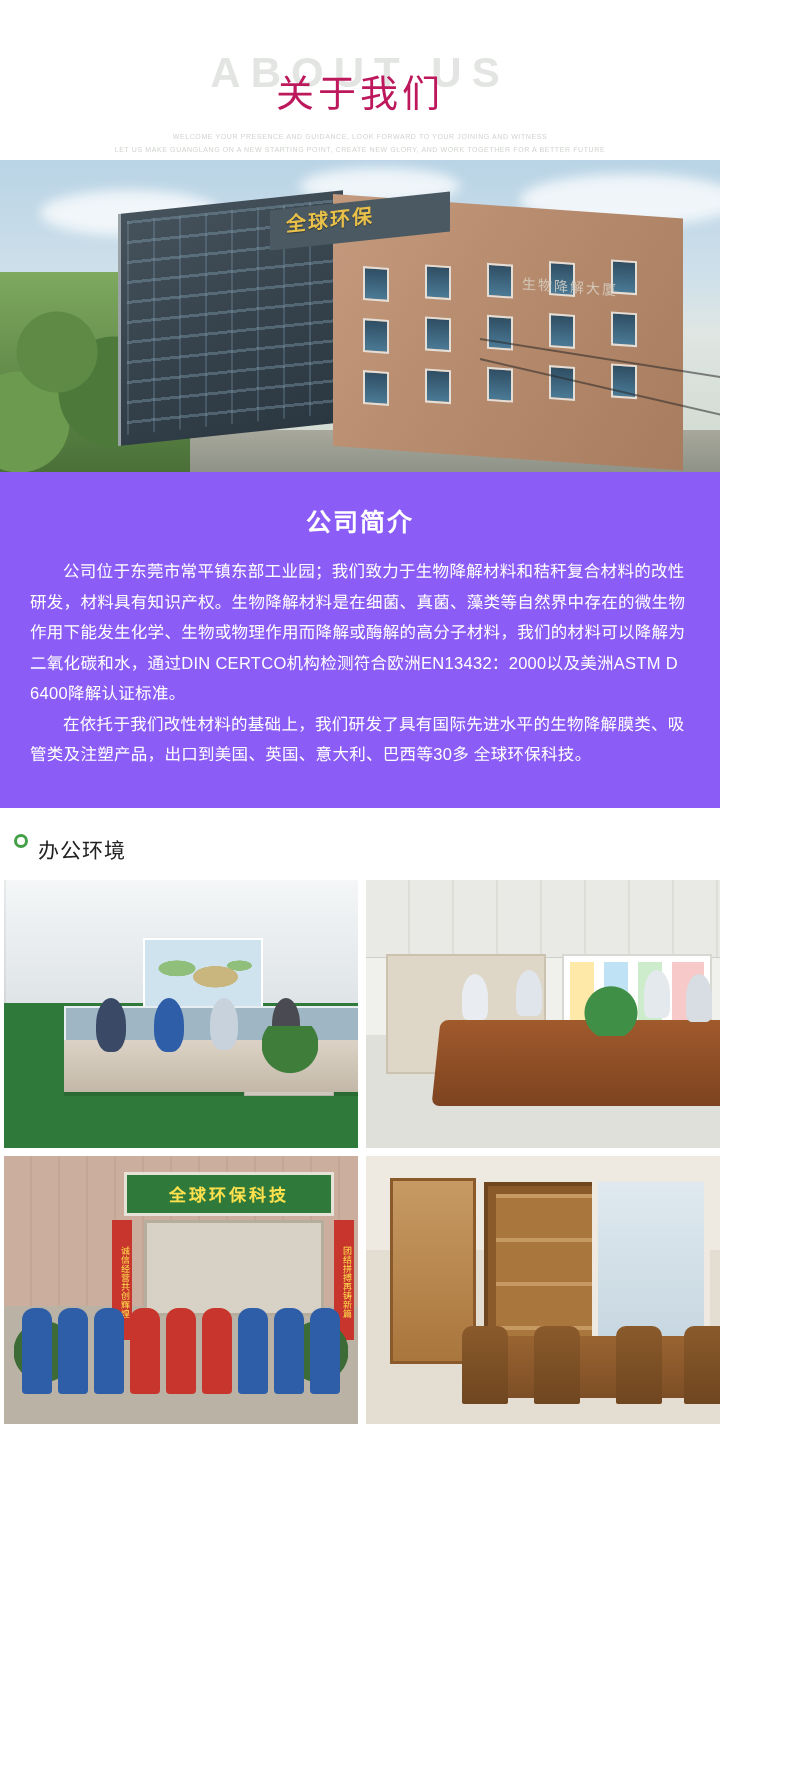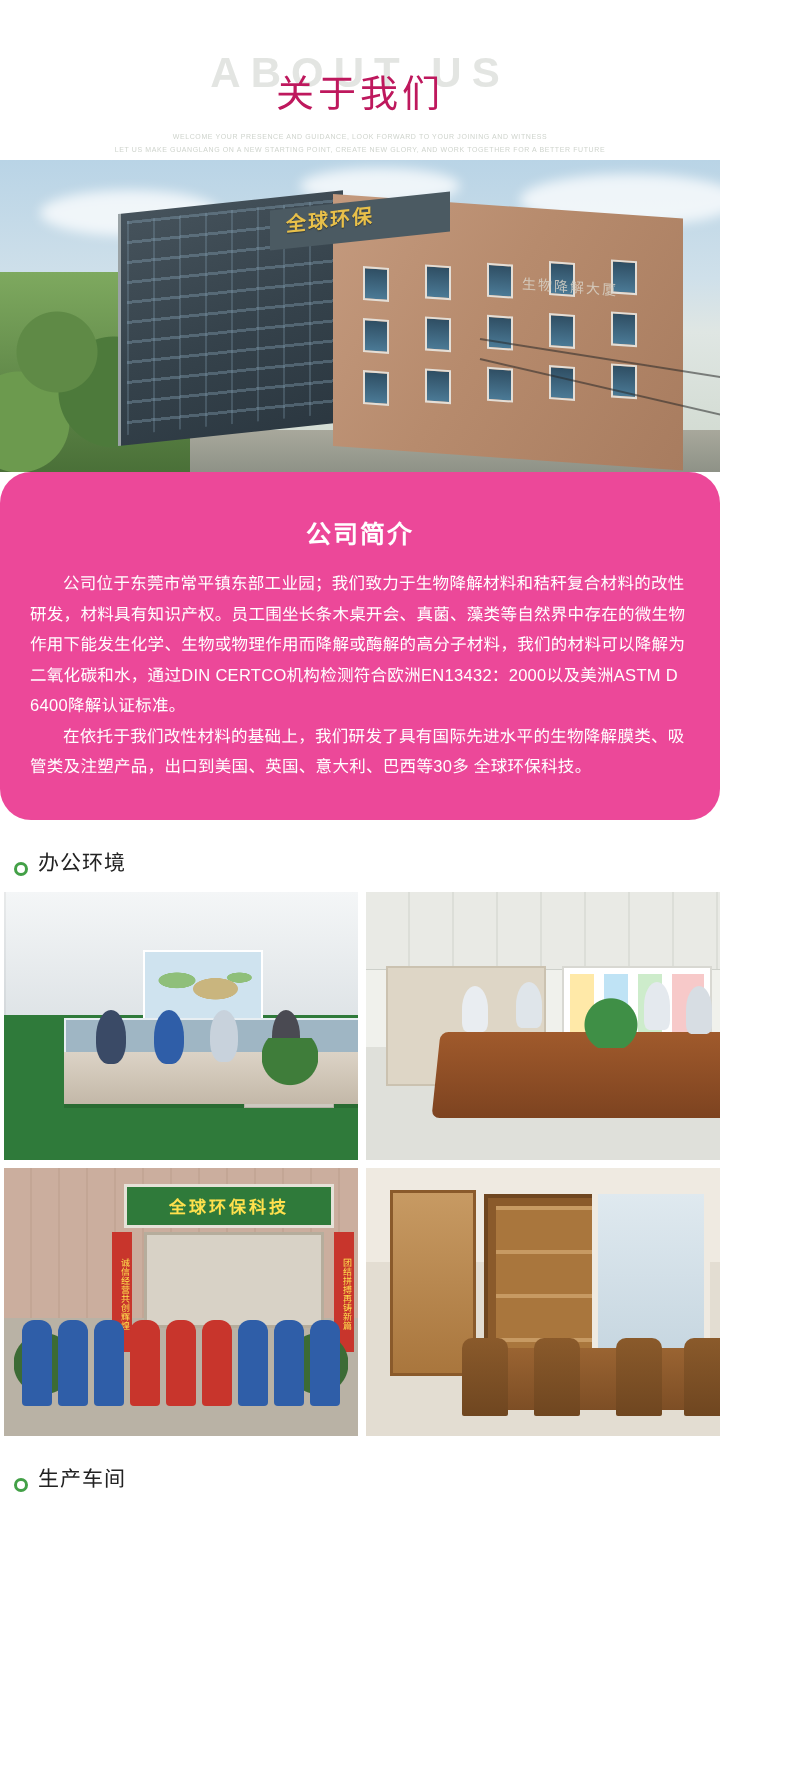--- a/index.html
+++ b/index.html
@@ -143,10 +143,9 @@
 
   
   .intro {
-    background: #ec4899;
+    background: #8b5cf6;
     color: #ffffff;
-    padding: 42px 30px 38px 30px;
-    border-radius: 31px;
+    padding: 30px 30px 38px 30px;
   }
   .intro h2 {
     text-align: center;

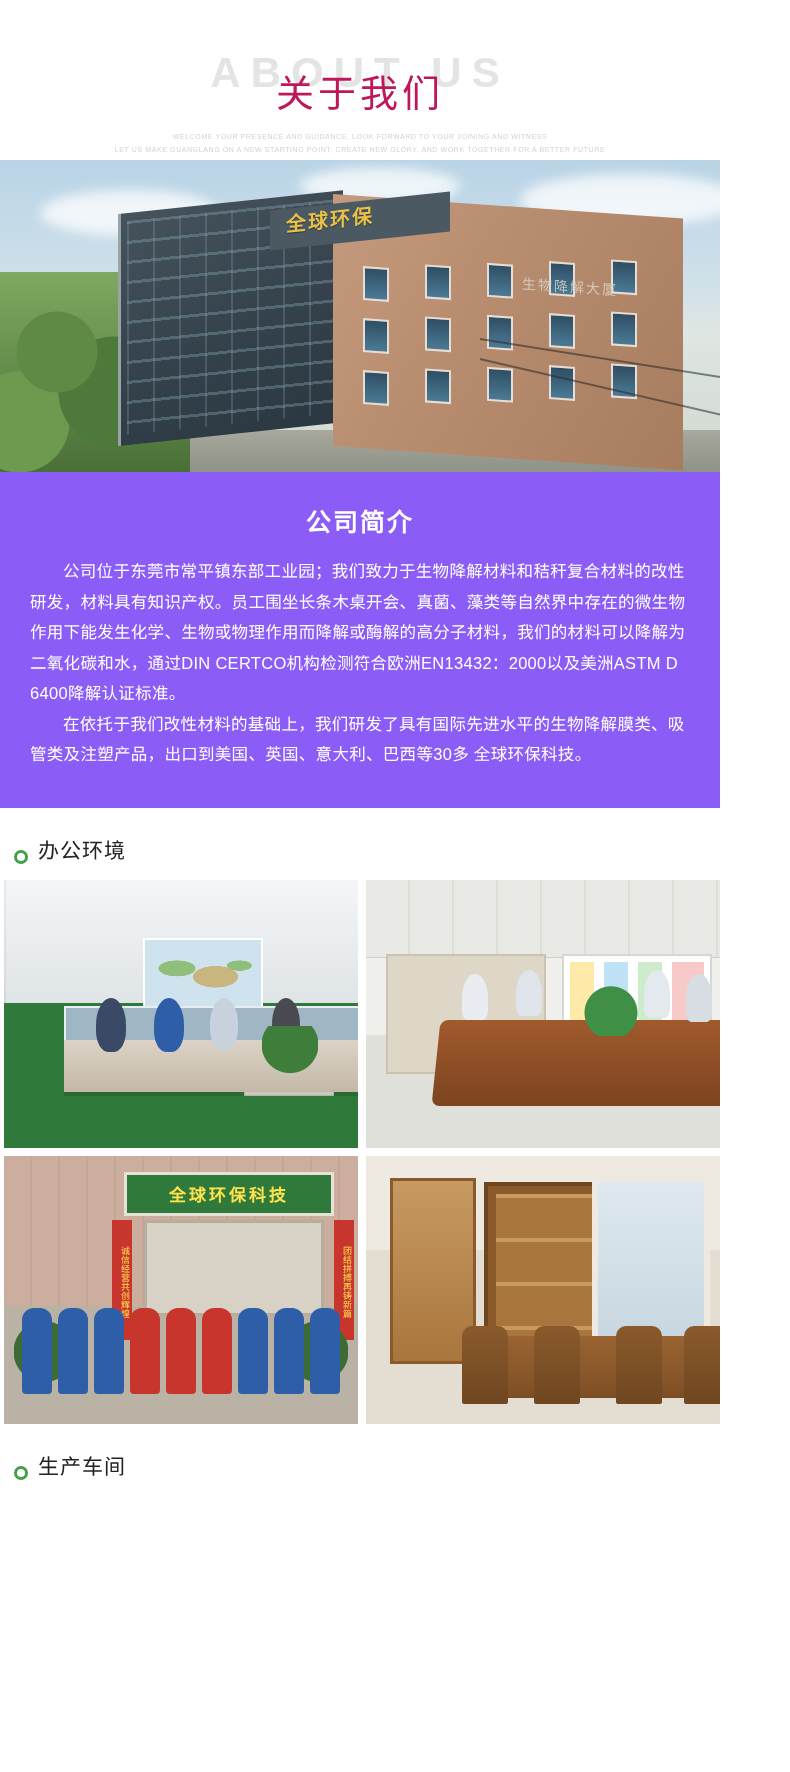--- a/index.html
+++ b/index.html
@@ -395,7 +395,7 @@
 
   <div class="intro">
     <h2>公司简介</h2>
-    <p>公司位于东莞市常平镇东部工业园；我们致力于生物降解材料和秸秆复合材料的改性研发，材料具有知识产权。员工围坐长条木桌开会、真菌、藻类等自然界中存在的微生物作用下能发生化学、生物或物理作用而降解或酶解的高分子材料，我们的材料可以降解为二氧化碳和水，通过DIN CERTCO机构检测符合欧洲EN13432：2000以及美洲ASTM D 6400降解认证标准。</p>
+    <p>公司位于东莞市常平镇东部工业园；我们致力于生物降解材料和秸秆复合材料的改性研发，材料具有知识产权。生物降解材料是在细菌、真菌、藻类等自然界中存在的微生物作用下能发生化学、生物或物理作用而降解或酶解的高分子材料，我们的材料可以降解为二氧化碳和水，通过DIN CERTCO机构检测符合欧洲EN13432：2000以及美洲ASTM D 6400降解认证标准。</p>
     <p>在依托于我们改性材料的基础上，我们研发了具有国际先进水平的生物降解膜类、吸管类及注塑产品，出口到美国、英国、意大利、巴西等30多 全球环保科技。</p>
   </div>
 

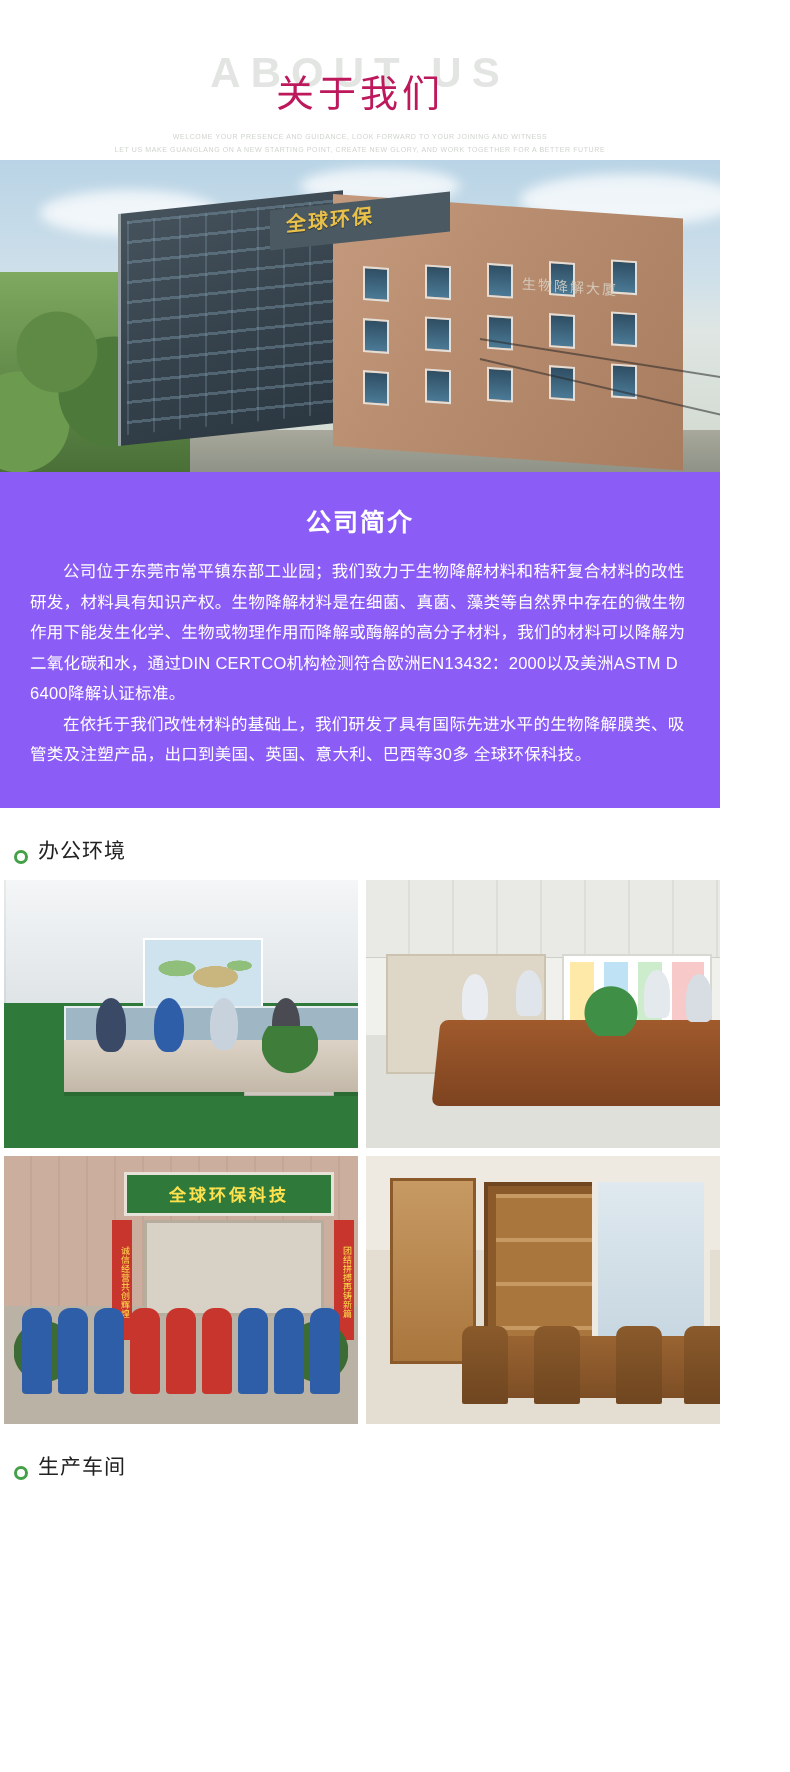--- a/index.html
+++ b/index.html
@@ -164,7 +164,7 @@
   
   .section-title {
     display: flex;
-    align-items: flex-end;
+    align-items: flex-start;
     gap: 10px;
     padding: 26px 0 16px 14px;
   }

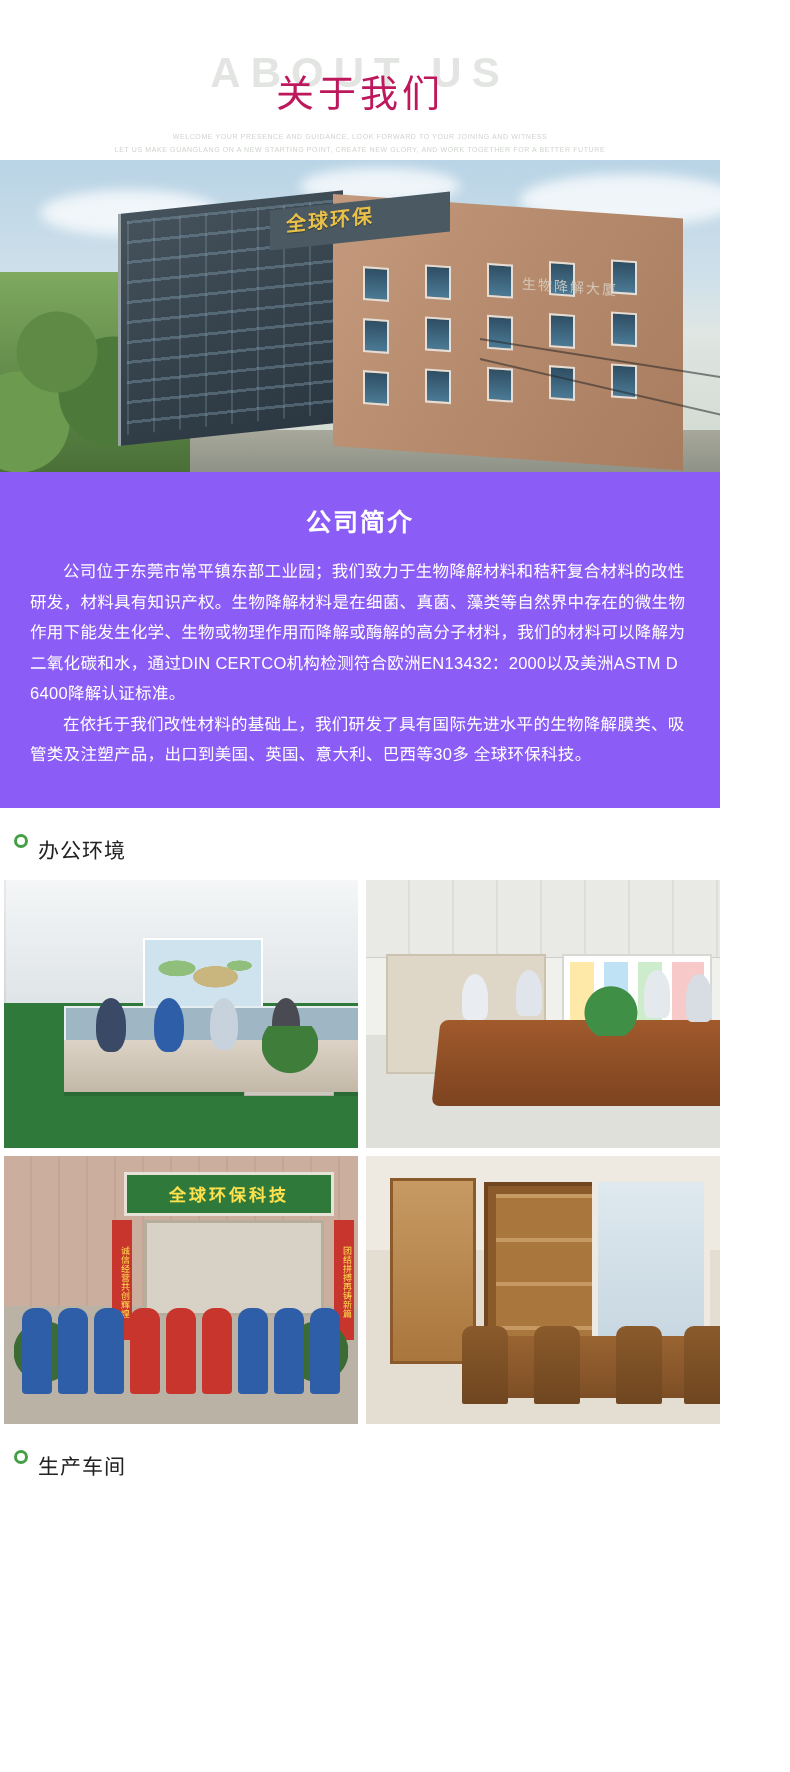--- a/index.html
+++ b/index.html
@@ -468,10 +468,6 @@
 
   </div>
 
-  <div class="section-title">
-    <span class="ring-icon"></span>
-    <span class="label">生产车间</span>
-  </div>
 
   <div class="bottom-space"></div>
 </div>

